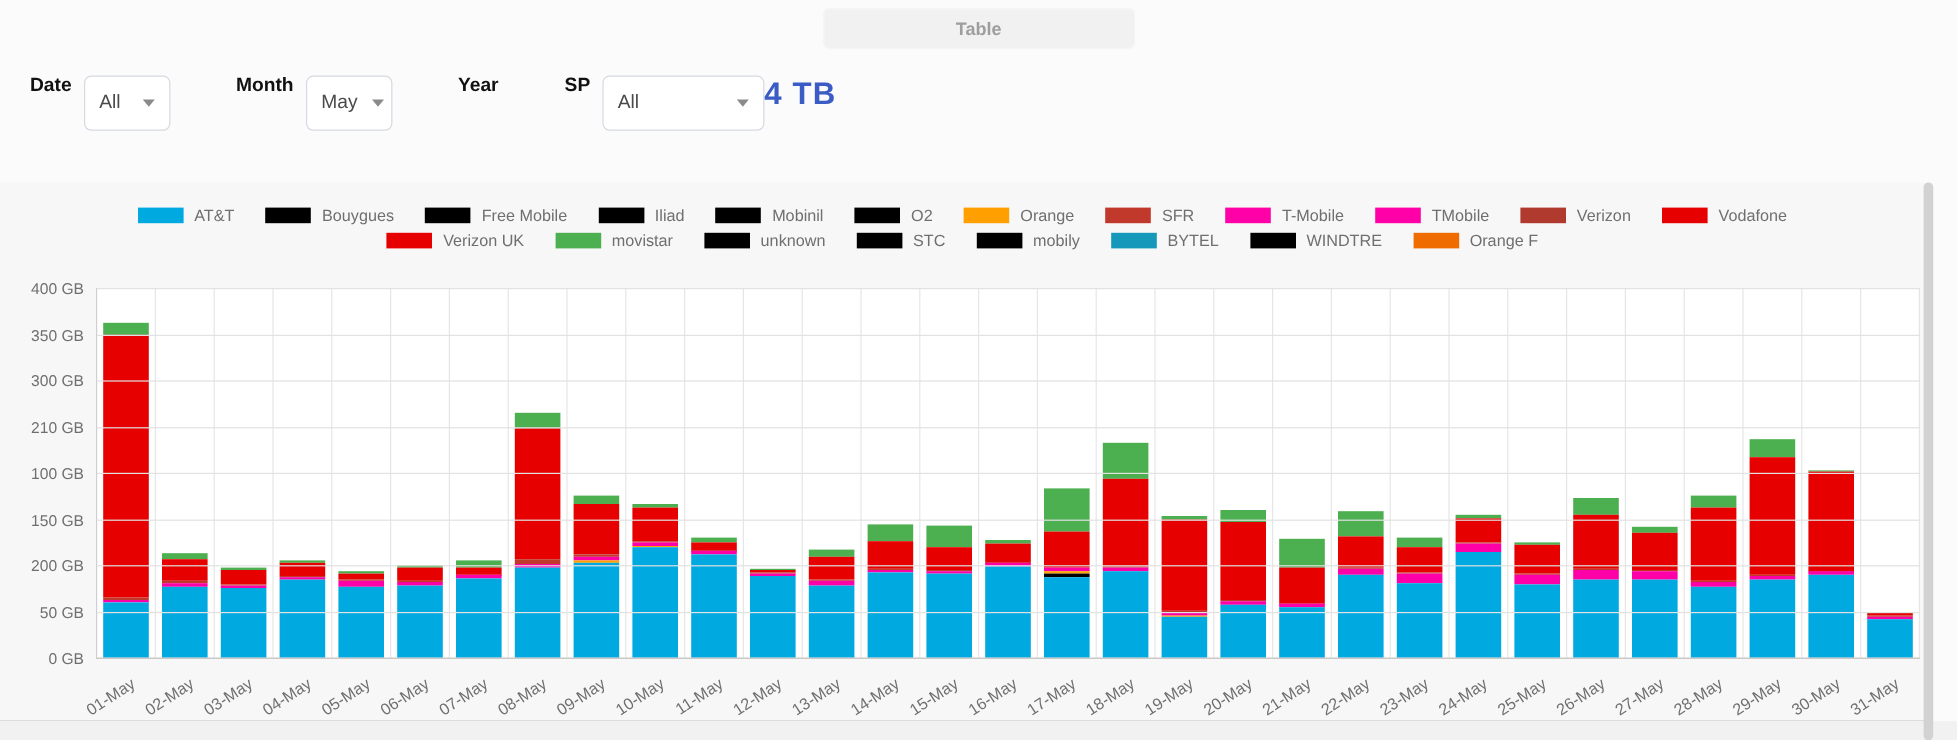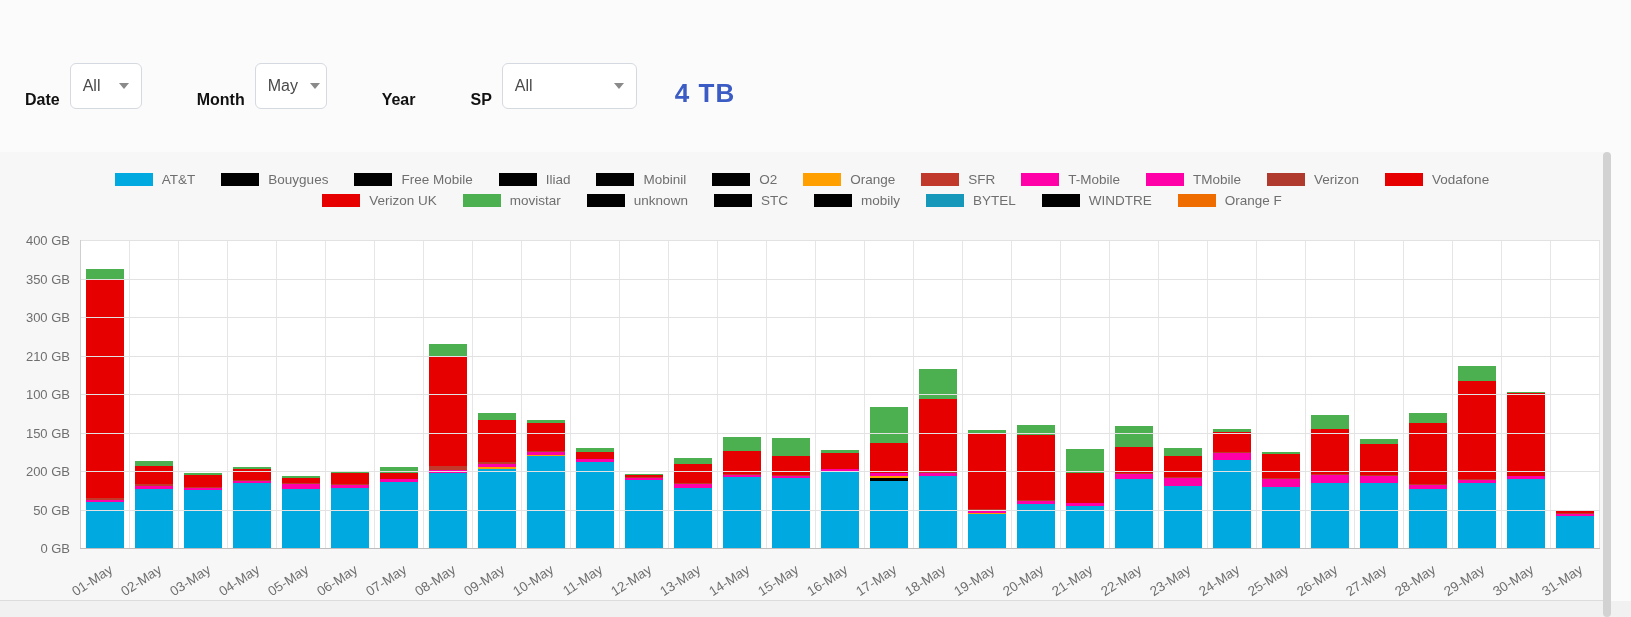--- a/index.html
+++ b/index.html
@@ -58,6 +58,7 @@
 
 <div class="tabs-row">
   <div class="tabs">
+    <div class="tab tab-inactive">Table</div>
   </div>
 </div>
 

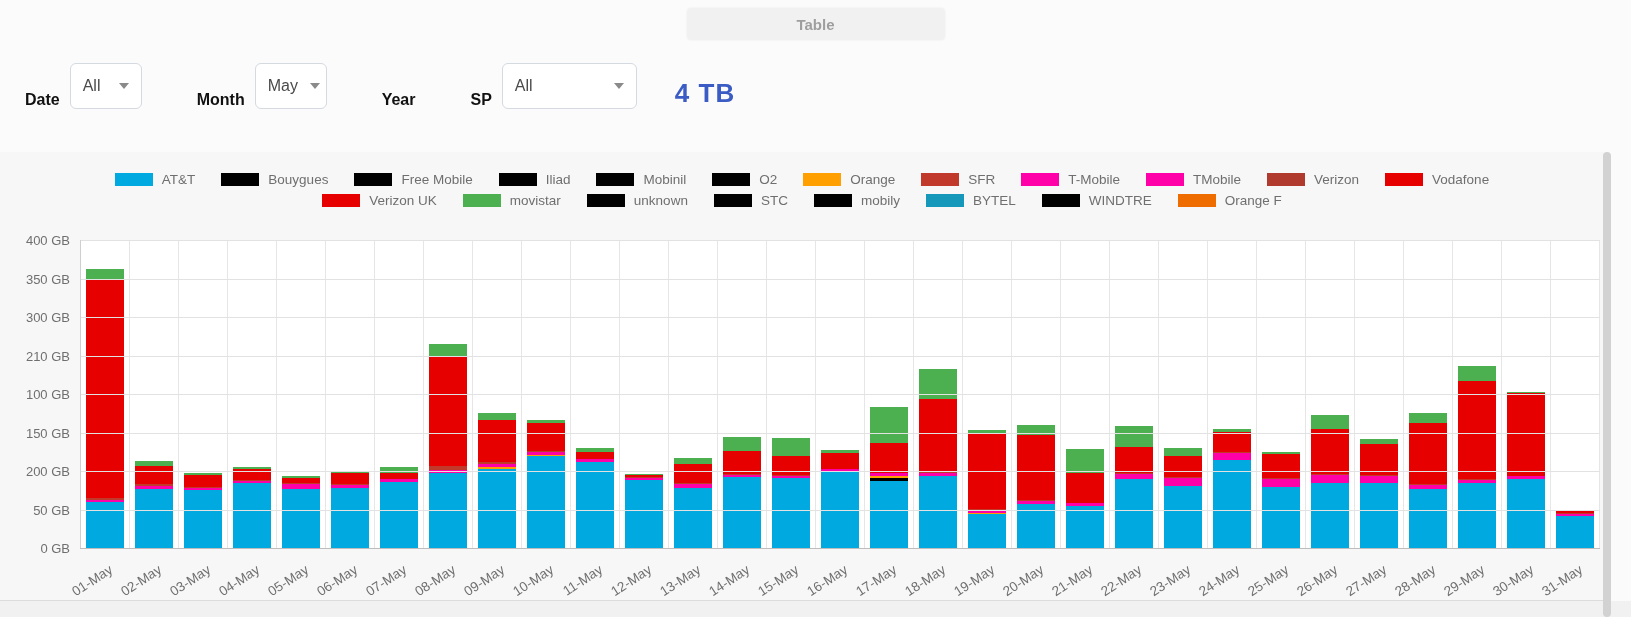--- a/index.html
+++ b/index.html
@@ -14,7 +14,7 @@
   .tab-active { background:#ffffff; color:#212121; font-weight:bold; border-bottom:3px solid #2b57ad; }
 
   
-  .filters { position:absolute; top:63px; left:25px; display:flex; align-items:flex-end; }
+  .filters { position:absolute; top:63px; left:25px; display:flex; align-items:flex-start; }
   .f-label { font-size:16px; font-weight:bold; color:#111; }
   .select { background:#fff; border:1px solid #d5d9e0; border-radius:6px; height:46px;
             display:flex; align-items:center; justify-content:space-between;

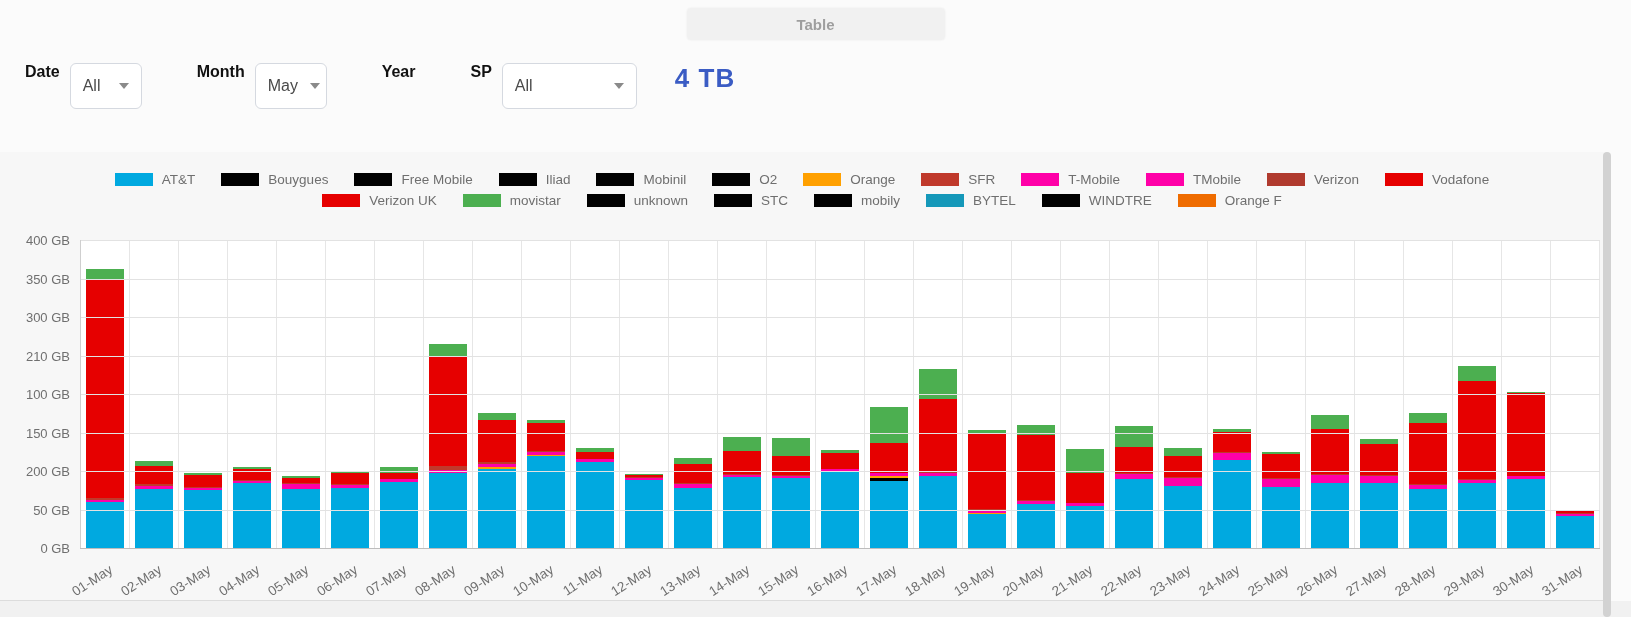--- a/index.html
+++ b/index.html
@@ -22,7 +22,7 @@
   .caret { width:0; height:0; border-left:5px solid transparent; border-right:5px solid transparent;
            border-top:6px solid #8a8a8a; margin-left:12px; }
   .gap { width:55px; }
-  .total { font-size:26px; font-weight:bold; color:#3b5cc4; margin-left:38px; letter-spacing:1px; }
+  .total { font-size:26px; font-weight:bold; color:#3b5cc4; letter-spacing:1px; }
 
   
   .chart-card { position:absolute; top:152px; left:0; width:1604px; height:449px;

